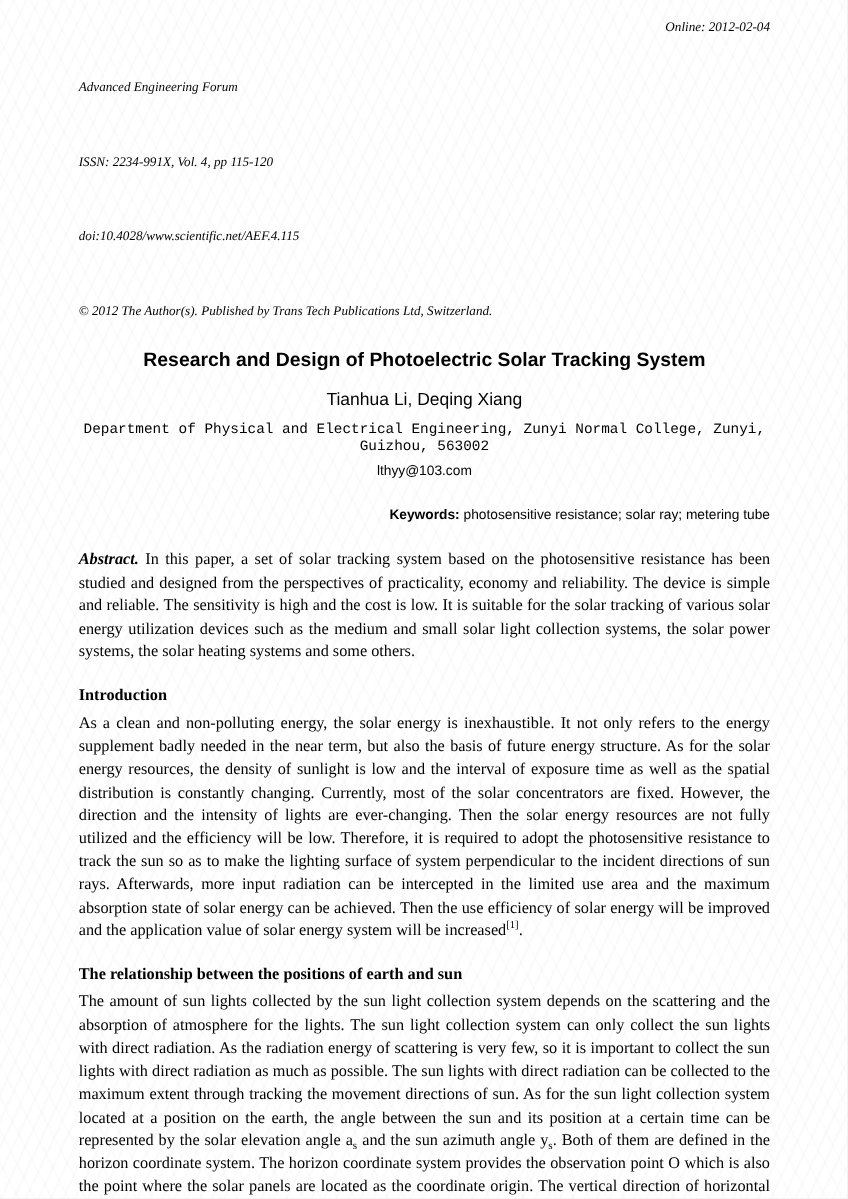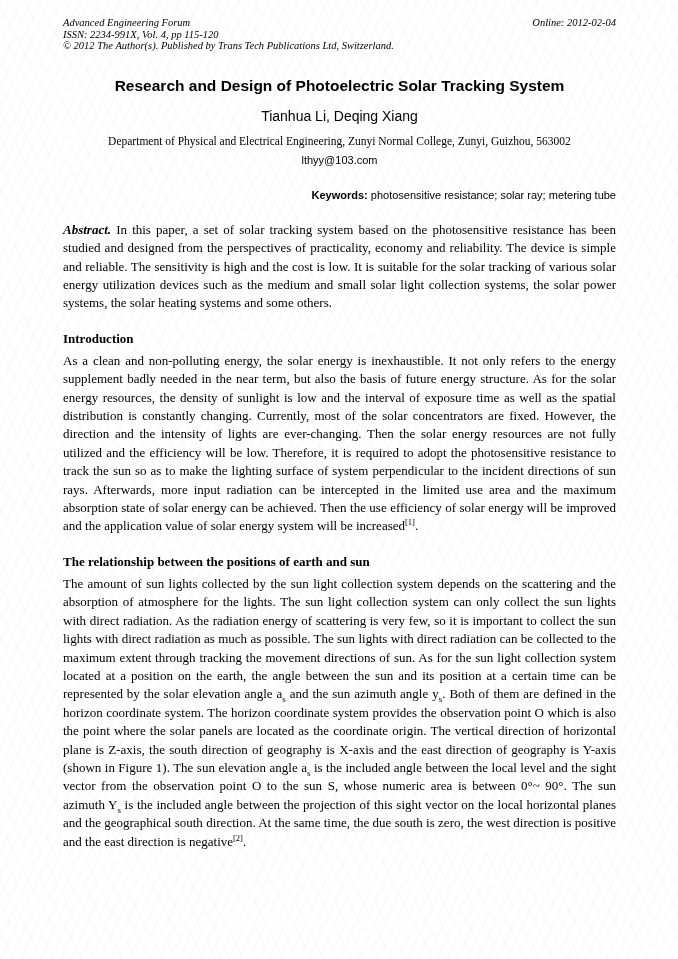--- a/index.html
+++ b/index.html
@@ -36,7 +36,7 @@
     font-size: 10.5px;
     line-height: 11.6px;
   }
-  .header-left div { white-space: nowrap; }
+  .header-left div { white-space: nowrap; margin-top: 48px; }
   .header-right { white-space: nowrap; }
 
   .title {

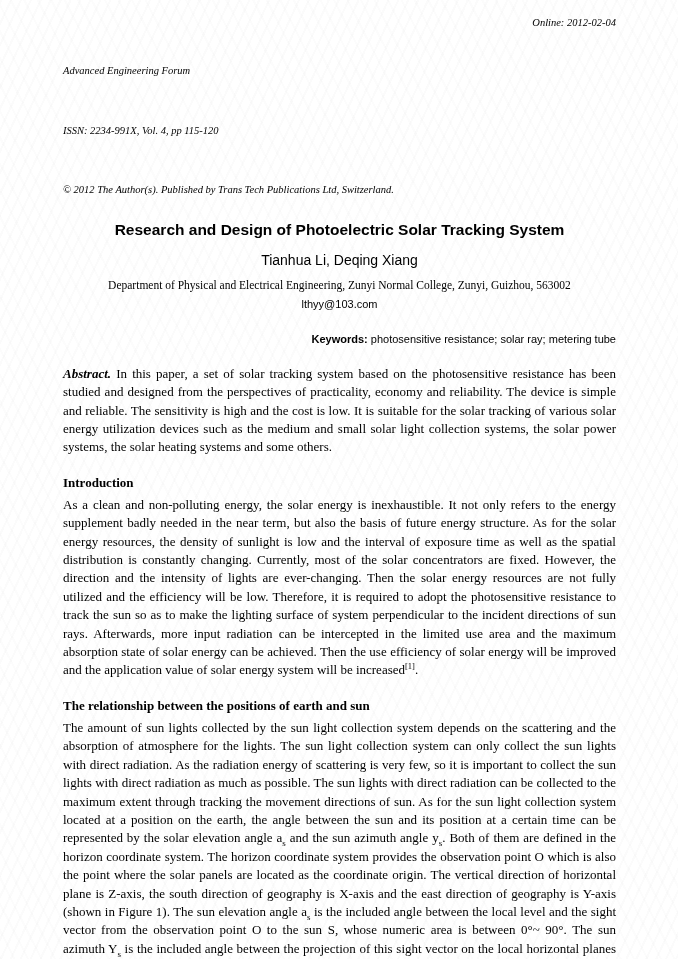--- a/index.html
+++ b/index.html
@@ -114,6 +114,7 @@
     <div class="header-left">
       <div>Advanced Engineering Forum</div>
       <div>ISSN: 2234-991X, Vol. 4, pp 115-120</div>
+      <div>doi:10.4028/www.scientific.net/AEF.4.115</div>
       <div>© 2012 The Author(s). Published by Trans Tech Publications Ltd, Switzerland.</div>
     </div>
     <div class="header-right">Online: 2012-02-04</div>

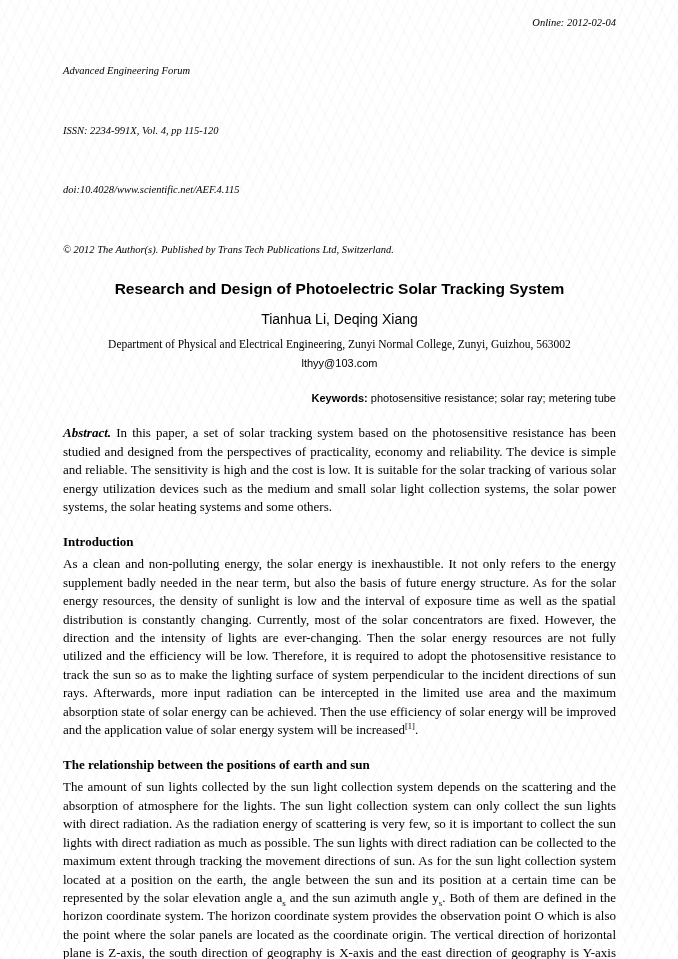--- a/index.html
+++ b/index.html
@@ -57,7 +57,7 @@
   .affiliation {
     margin-top: 9px;
     text-align: center;
-    font-family: Liberation Serif, serif;
+    font-family: Liberation Mono, monospace;
     font-size: 11.5px;
     line-height: 14px;
   }

